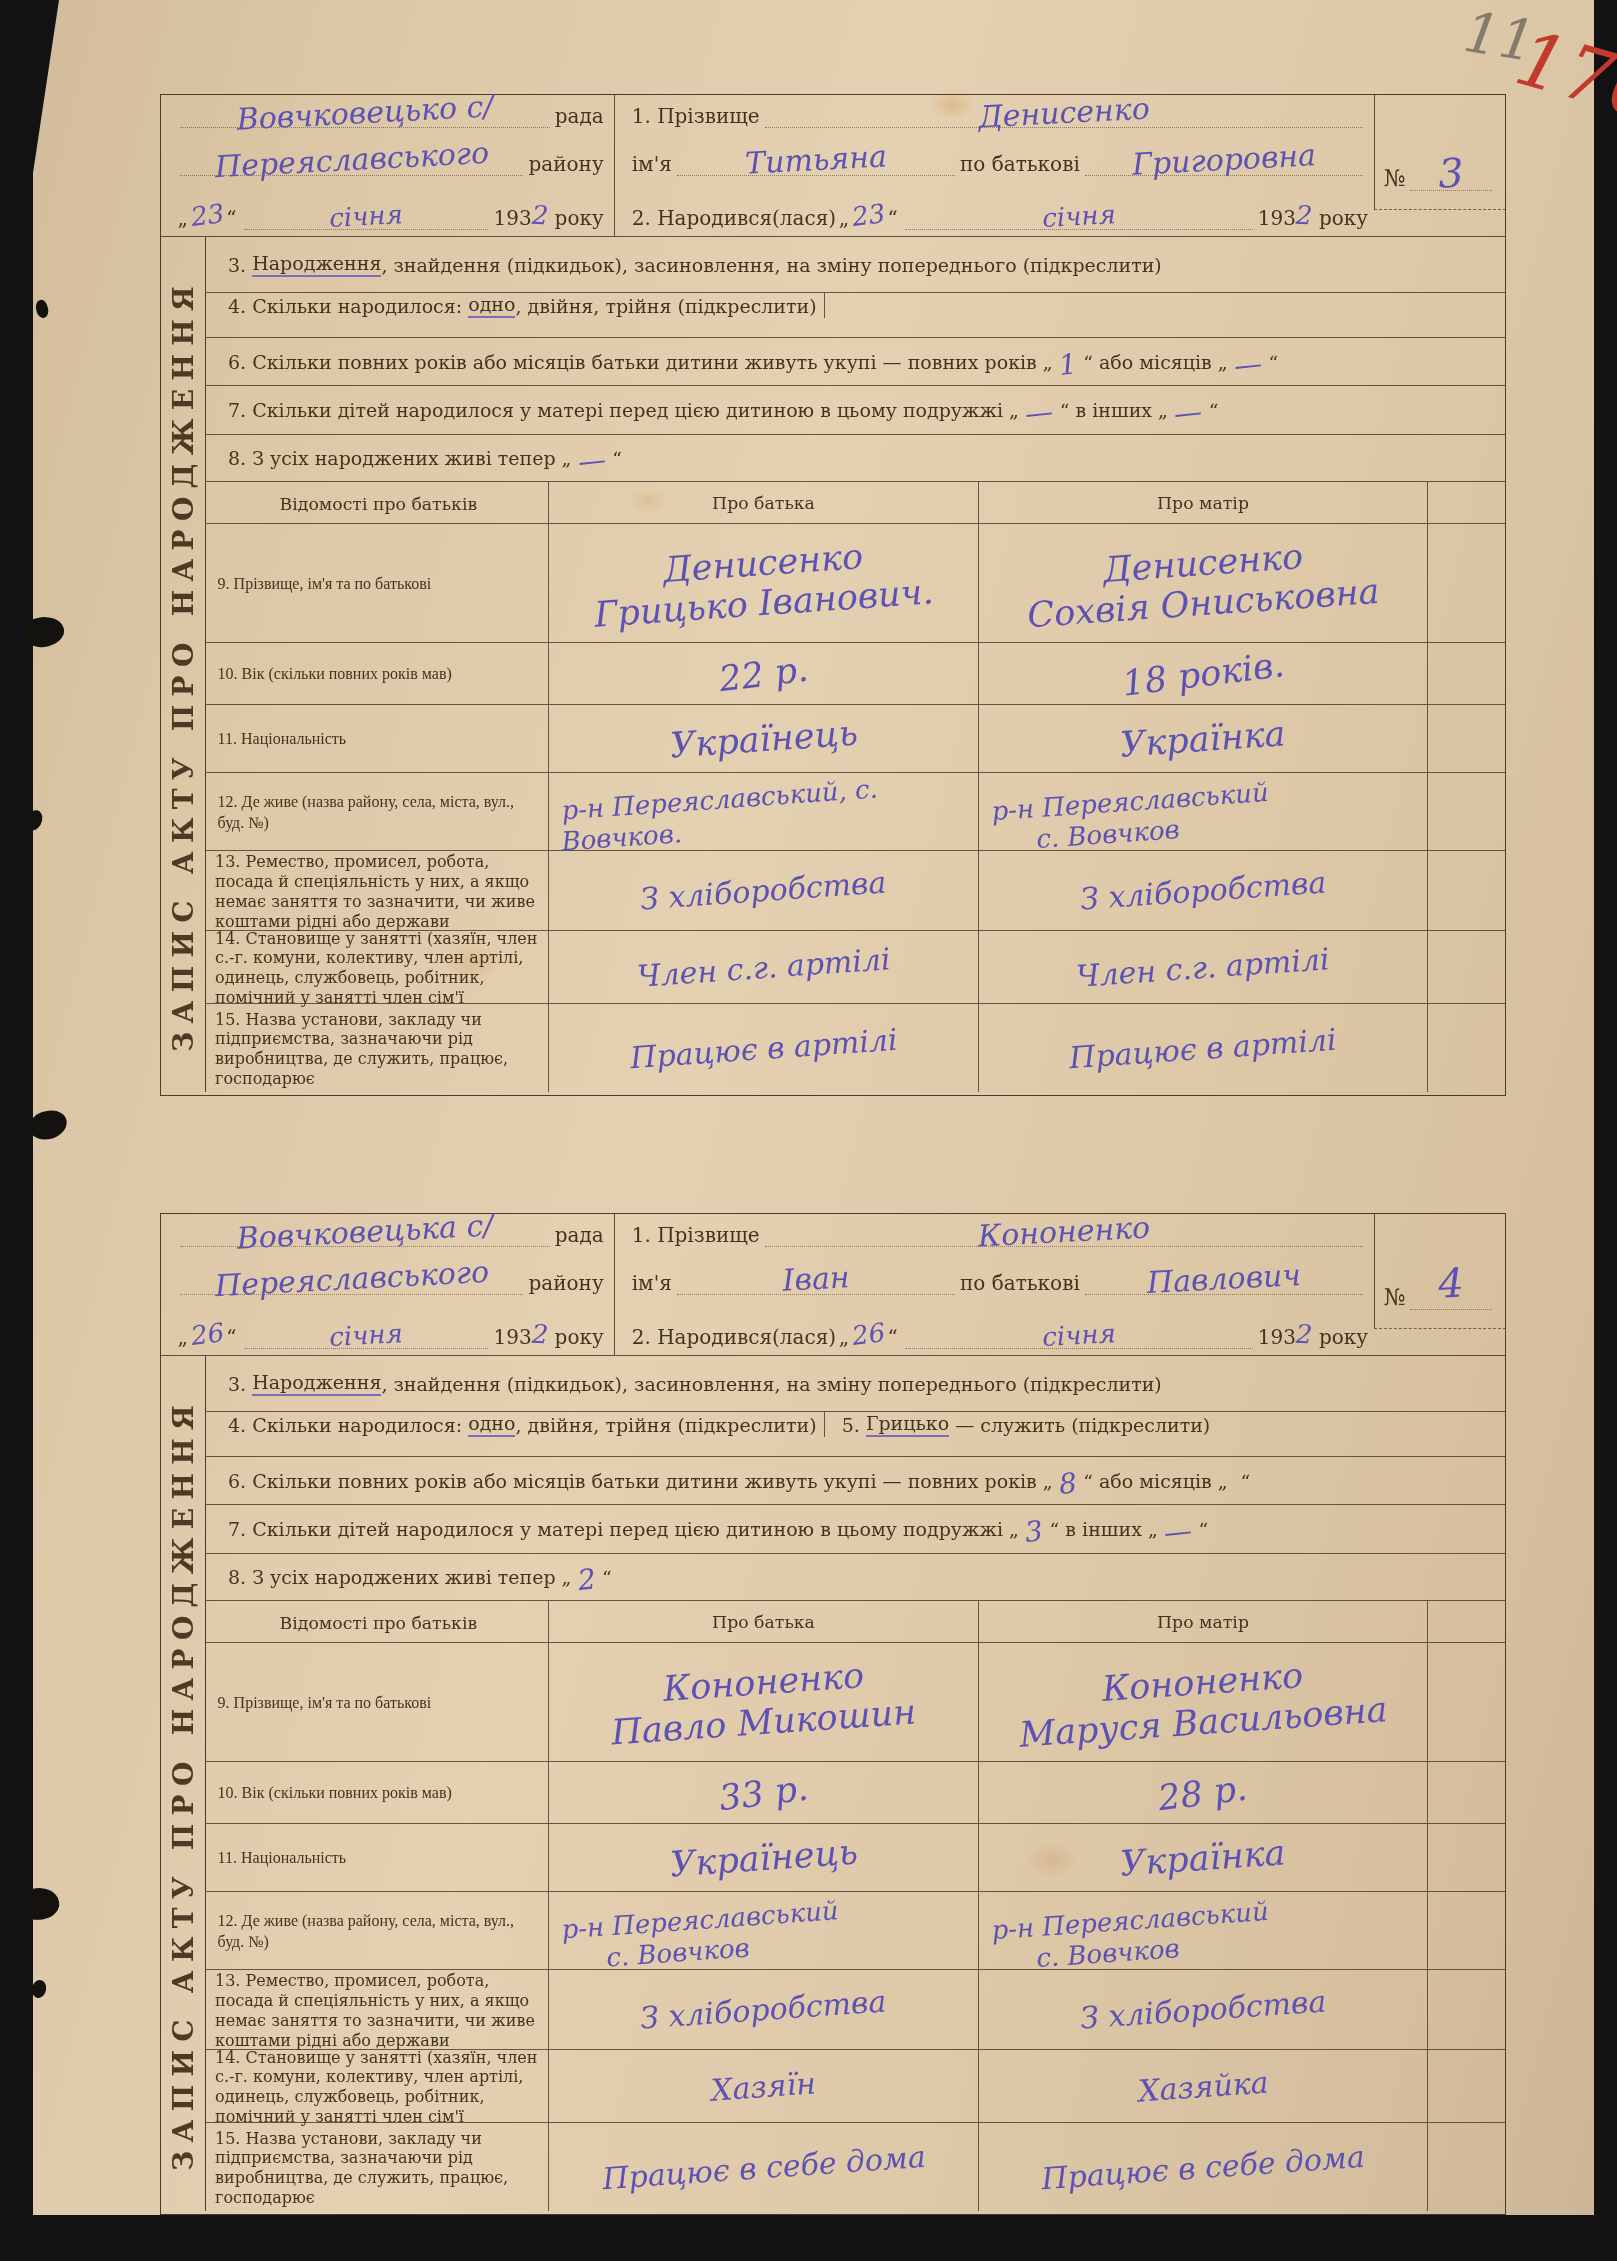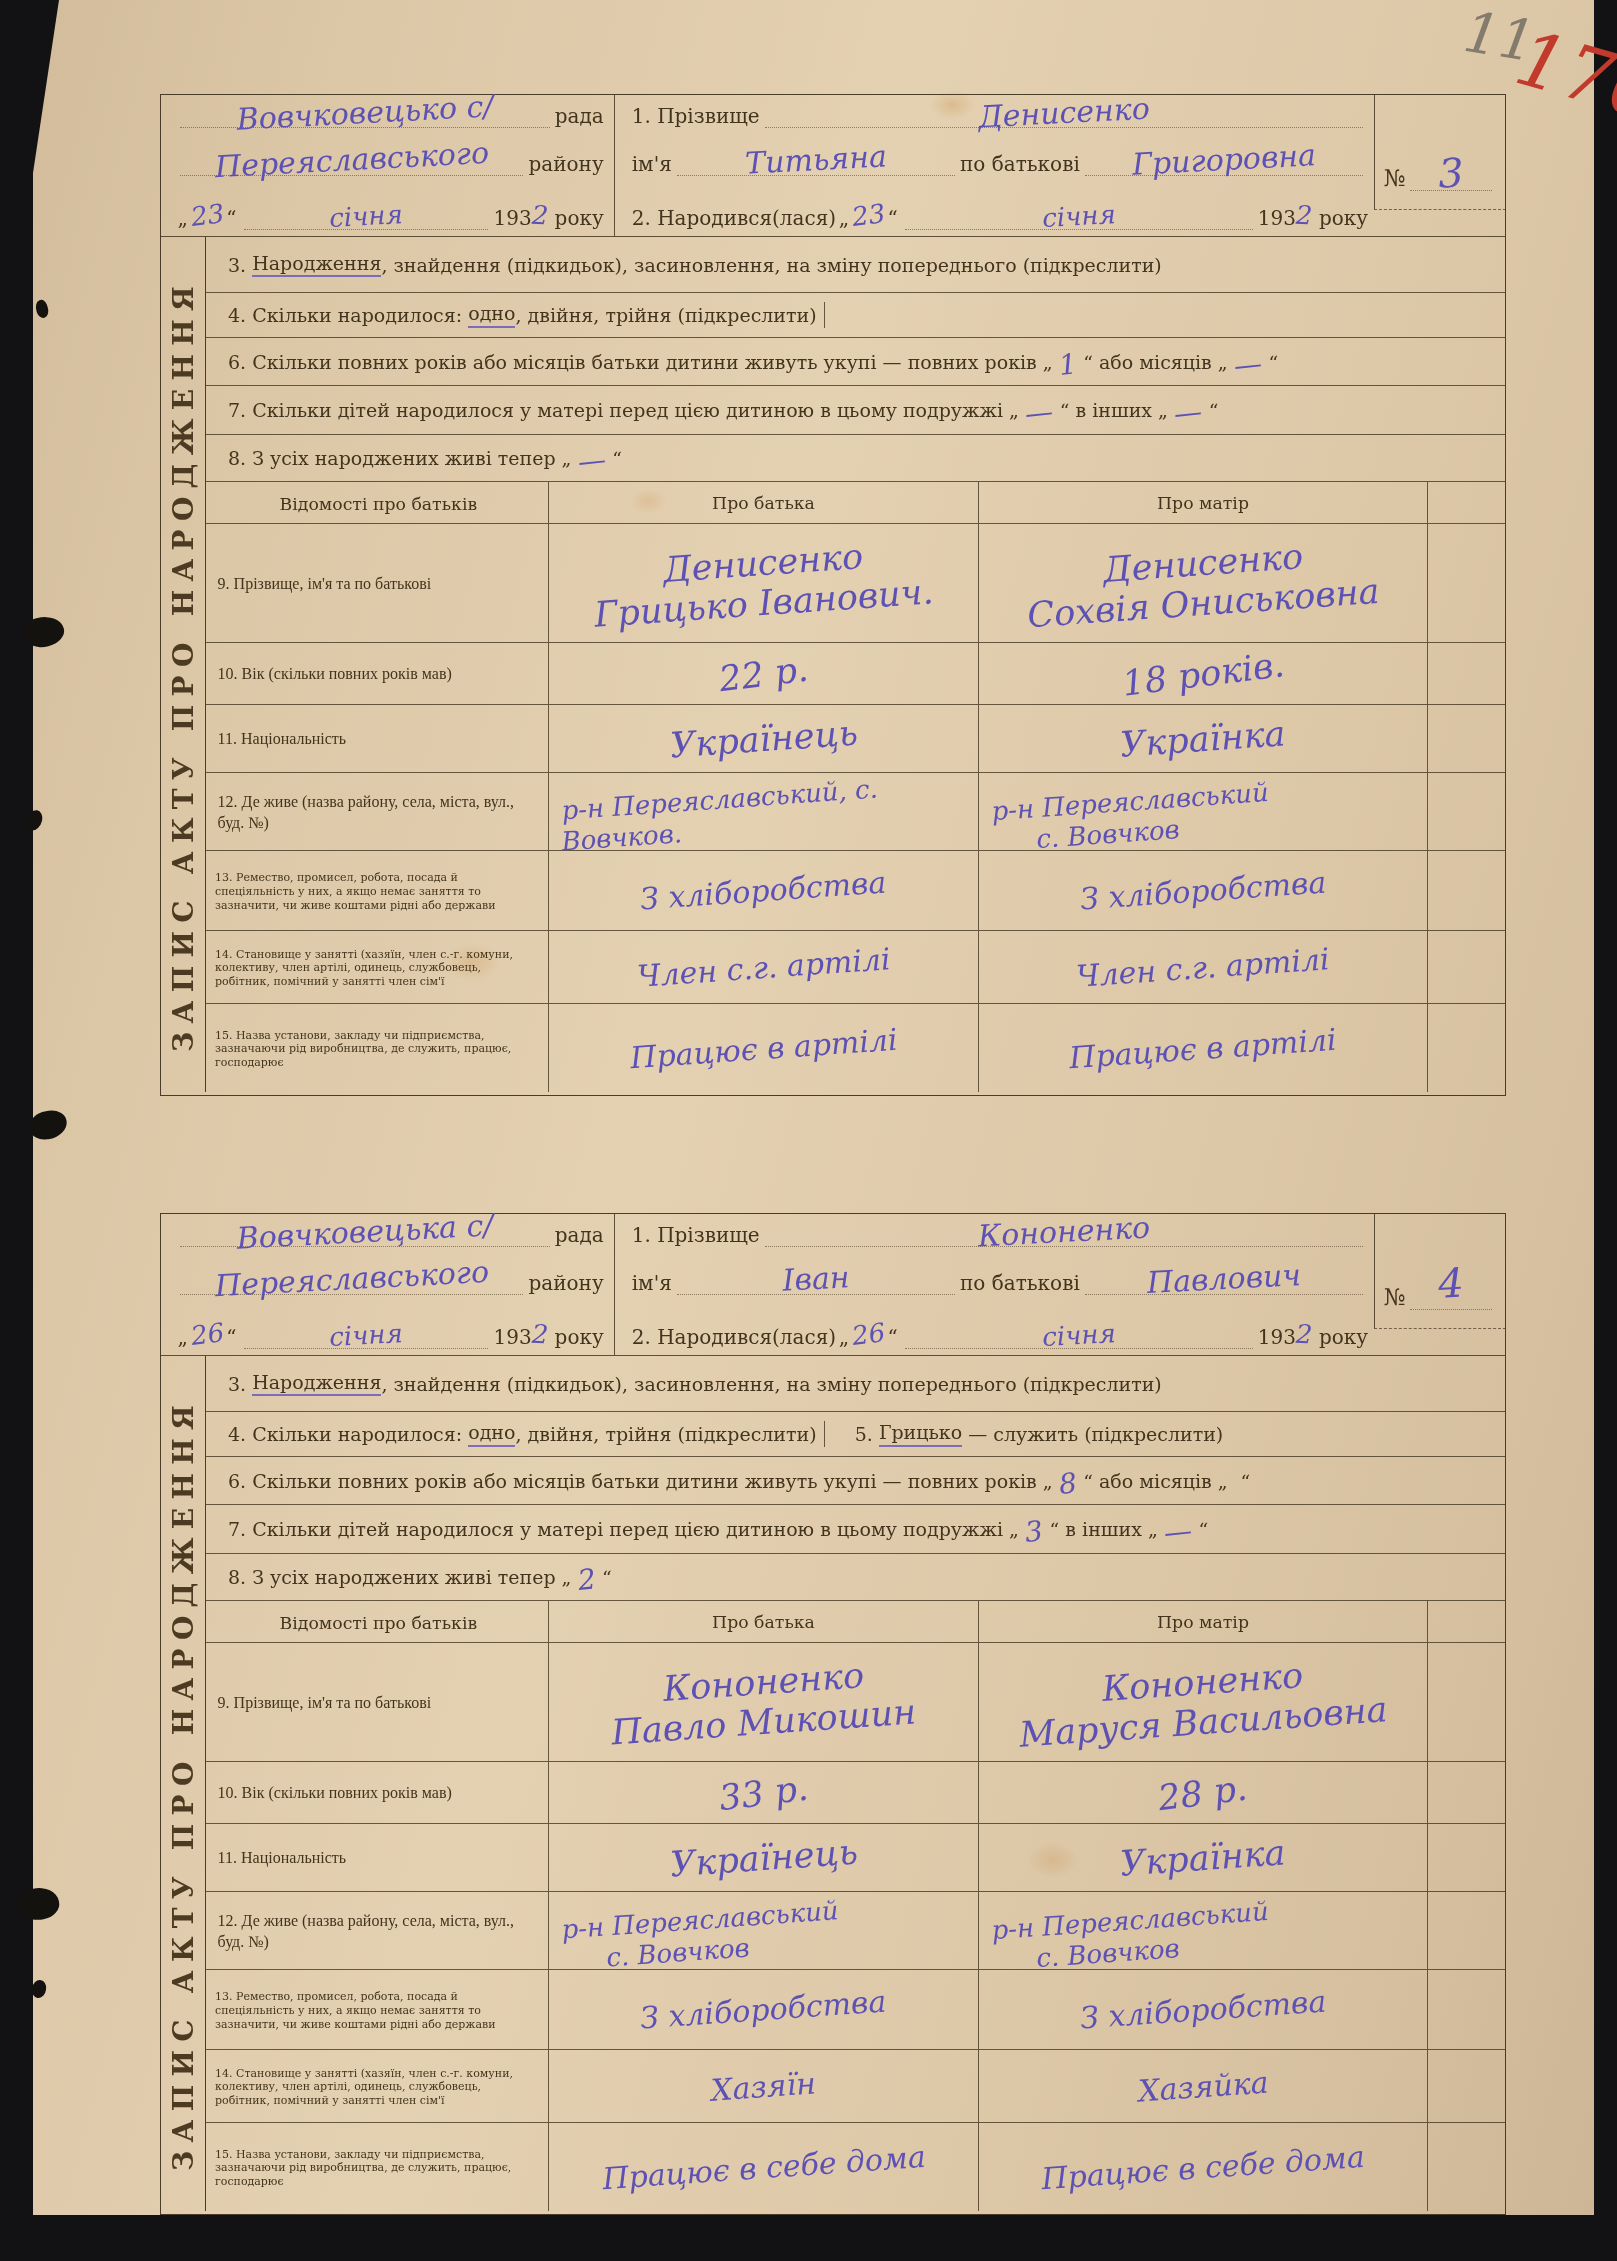--- a/index.html
+++ b/index.html
@@ -58,7 +58,7 @@
     display:flex;align-items:center;
     padding:0 14px 0 22px;font-size:19px;white-space:nowrap;
   }
-  .split{display:flex;padding:0;align-items:center;gap:13px;}
+  .split{display:flex;padding:0;align-items:flex-start;}
   .split .r4{width:619px;border-right:1.3px solid rgba(70,55,33,.8);display:flex;align-items:center;padding-left:22px;}
   .split .r5{flex:1;display:flex;align-items:center;padding-left:16.7px;}
   .prow-head{display:flex;border-bottom:1.3px solid rgba(70,55,33,.8);font-size:17.3px;}

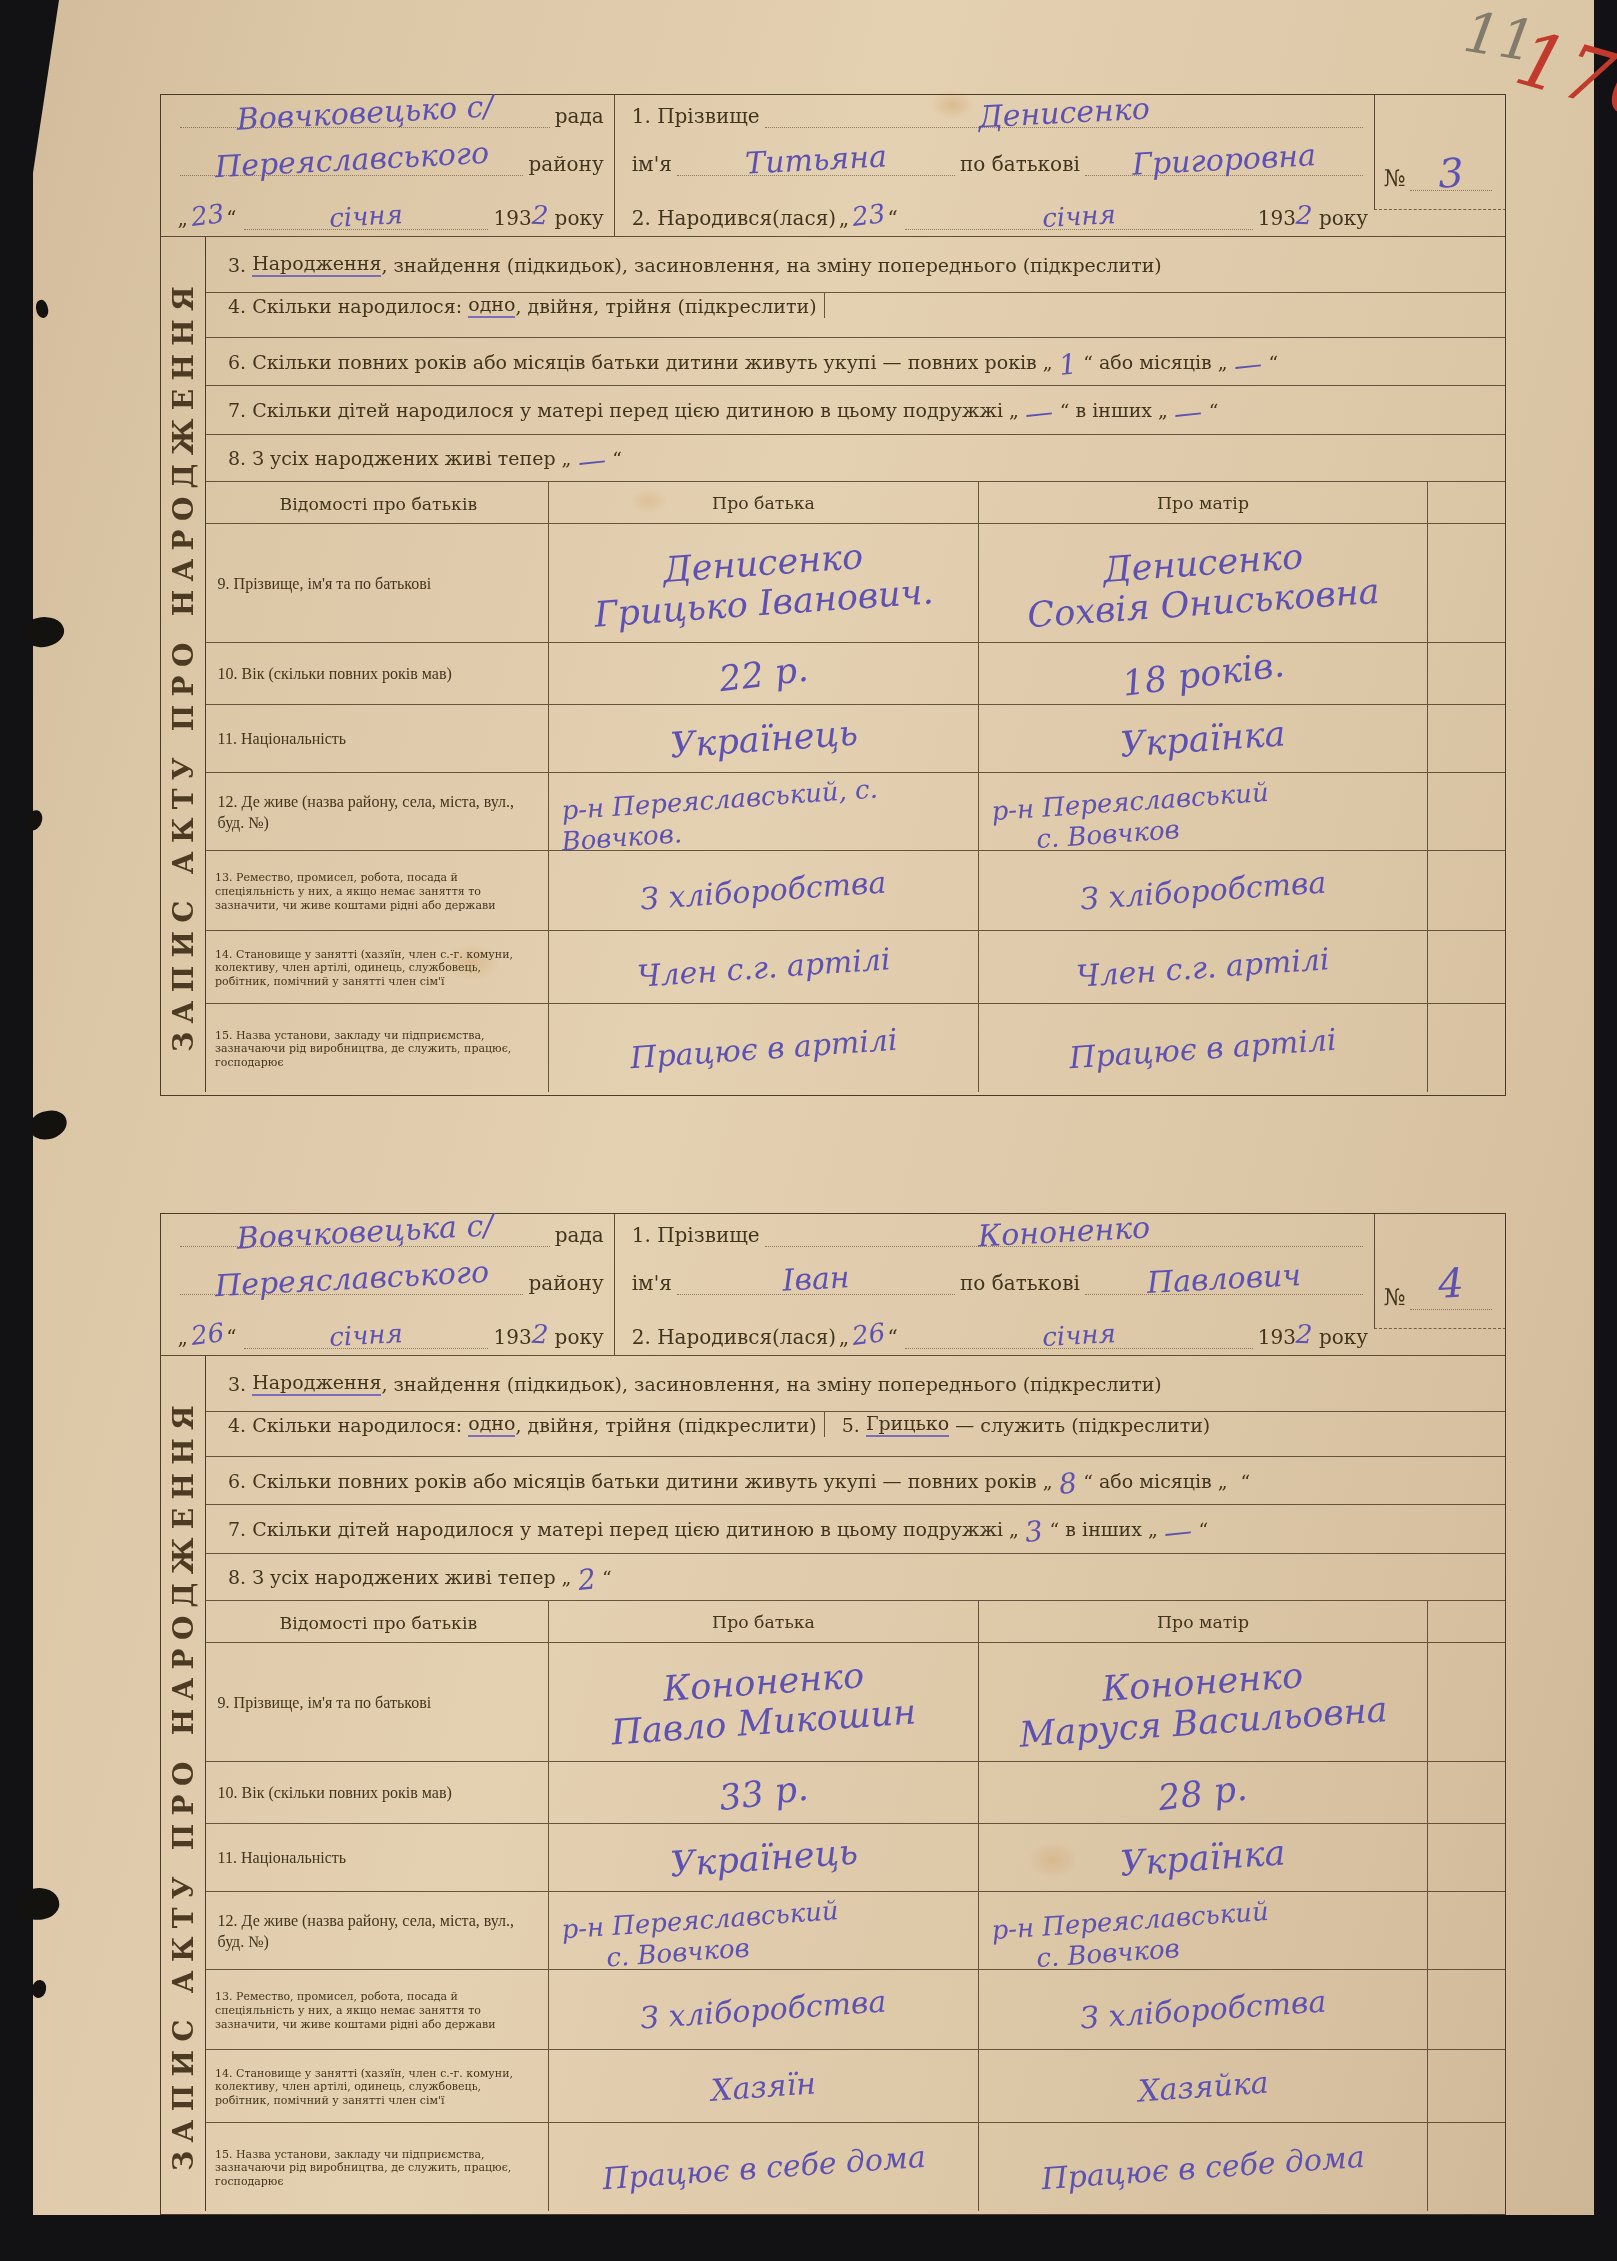--- a/index.html
+++ b/index.html
@@ -71,7 +71,7 @@
   .hcell{display:flex;align-items:center;justify-content:center;text-align:center;}
   .cellc{display:flex;flex-direction:column;align-items:center;justify-content:center;height:100%;gap:0px;}
   .celll{display:flex;flex-direction:column;justify-content:center;height:100%;padding-left:11.6px;}
-  .small-lbl{font-size:11px;line-height:1.24;}
+  .small-lbl{font-size:16px;line-height:1.24;}
   .mid-lbl{font-size:16px;line-height:1.3;font-family:Liberation Serif, serif;}
   
   .hw{

